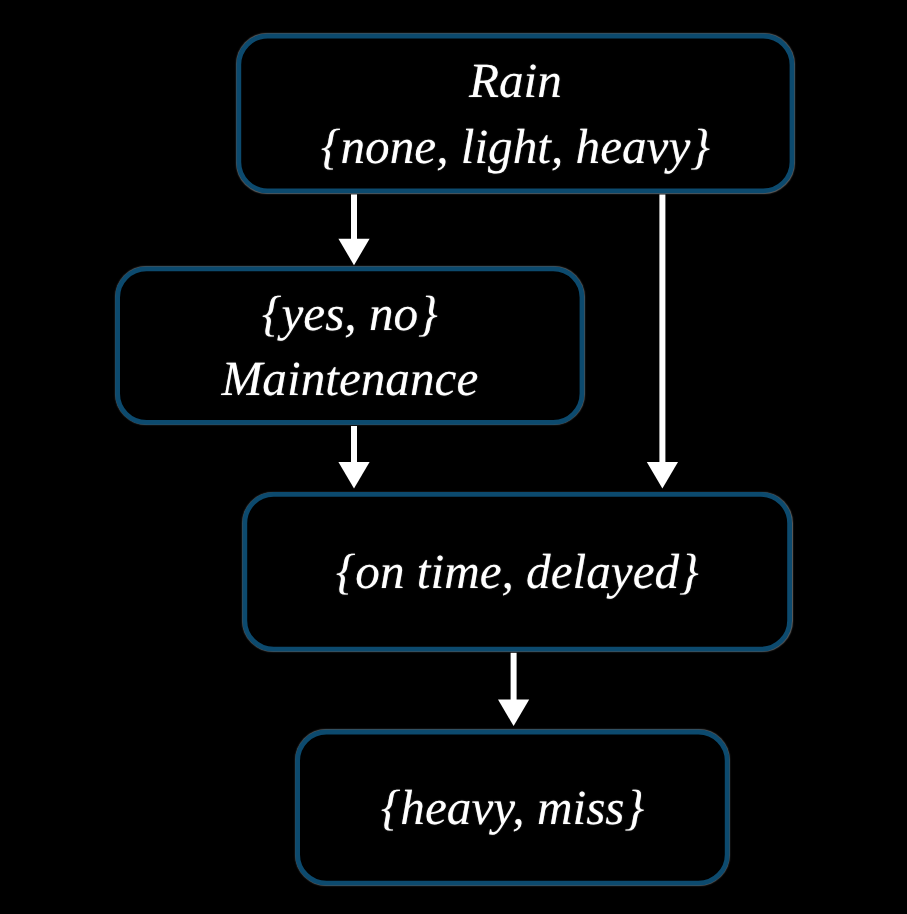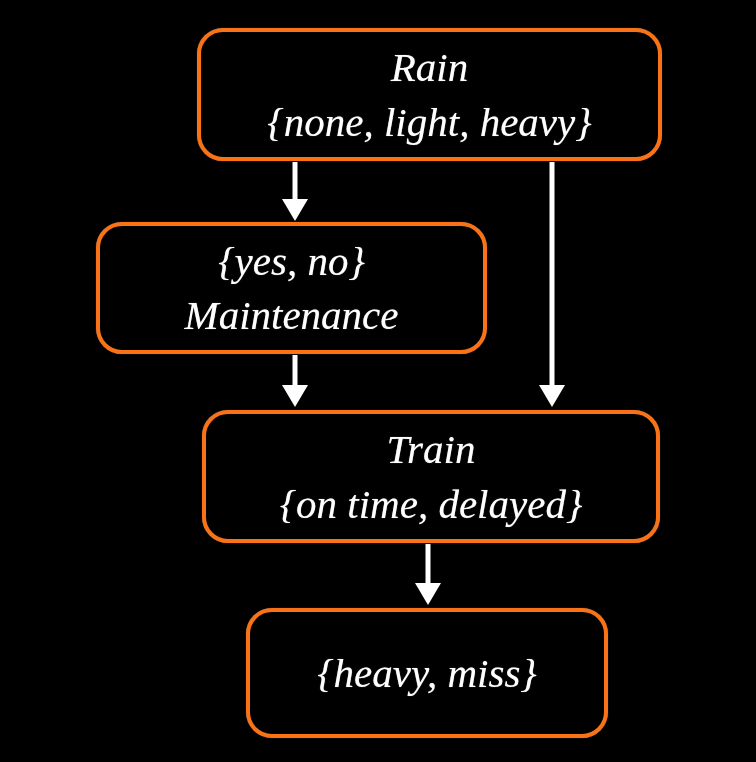--- a/index.html
+++ b/index.html
@@ -25,7 +25,7 @@
   .node {
     position: absolute;
     box-sizing: border-box;
-    border: 4px solid #f97316;
+    border: 4px solid #0c4a6e;
     border-radius: 26px;
     background: #000000;
     display: flex;

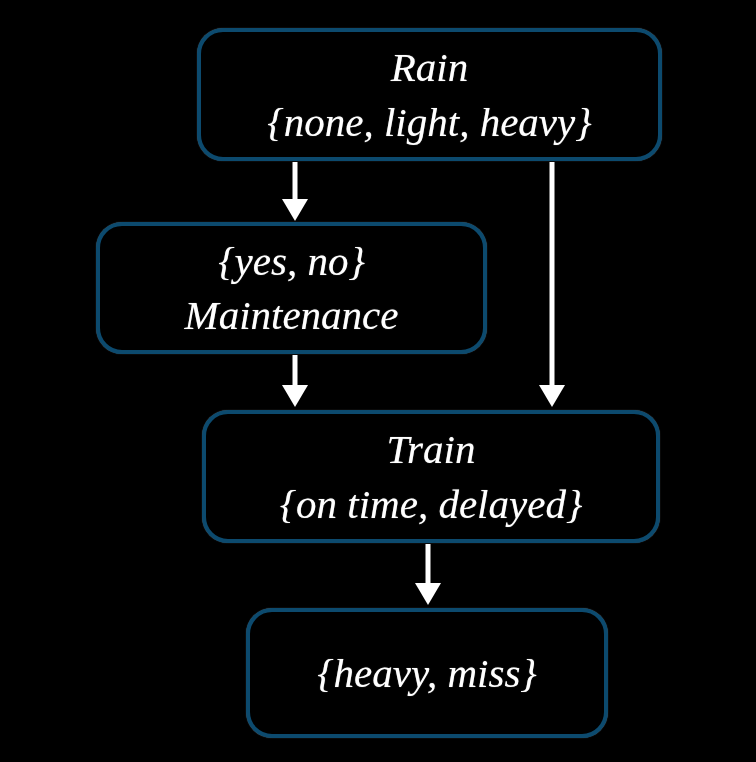--- a/index.html
+++ b/index.html
@@ -88,7 +88,6 @@
   </div>
 
   <div class="node node-train">
-    <div>Train</div>
     <div>{on time, delayed}</div>
   </div>
 

